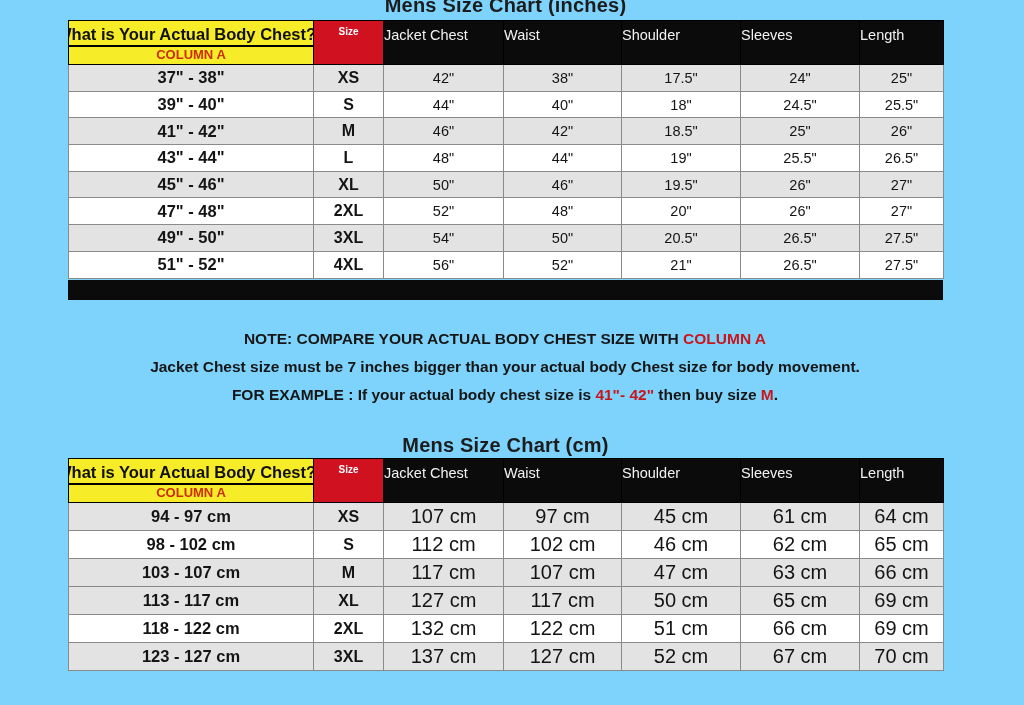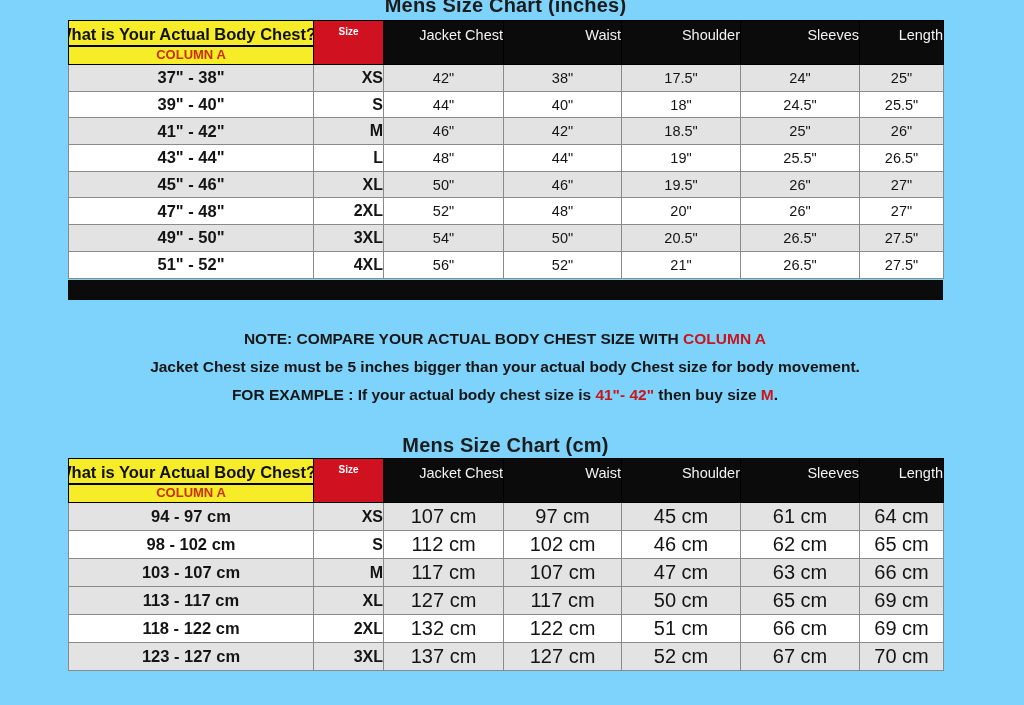--- a/index.html
+++ b/index.html
@@ -47,7 +47,7 @@
   }
   th.measure-th {
     background:var(--header-black,#0b0b0b); color:#f2f2f2;
-    font-weight:400; font-size:14.5px; padding-top:6px; text-align:right;
+    font-weight:400; font-size:14.5px; padding-top:6px; text-align:left;
   }
 
   

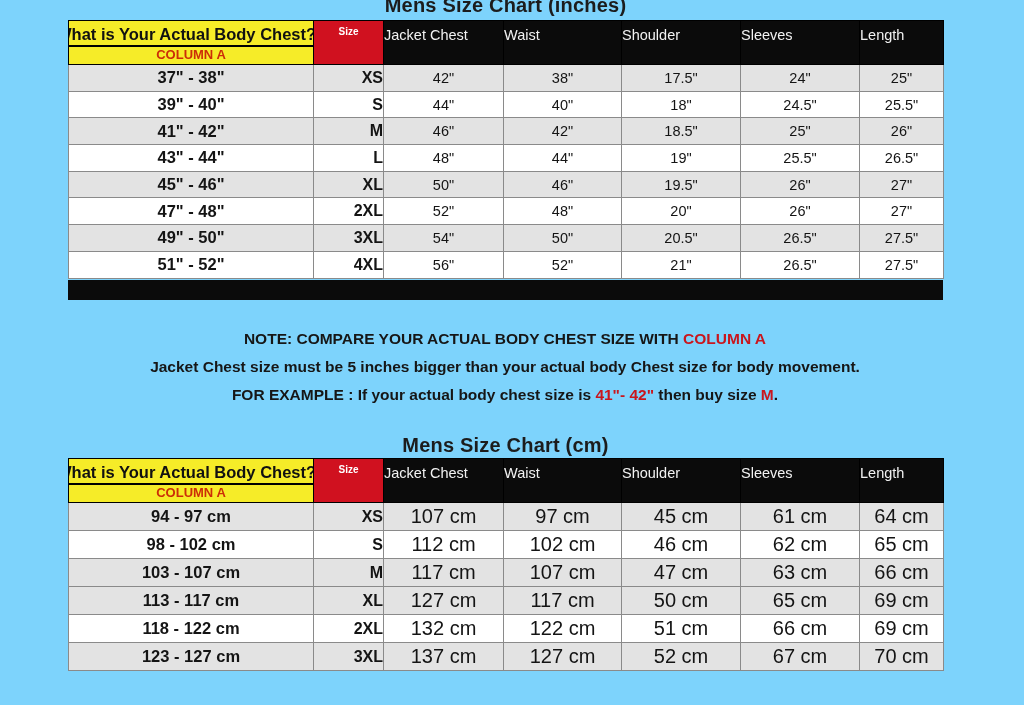--- a/index.html
+++ b/index.html
@@ -59,7 +59,7 @@
   tbody tr.odd  td { background:var(--row-gray,#e3e3e3); }
   tbody tr.even td { background:#ffffff; }
   td.chest-td { font-weight:700; font-size:16.5px; }
-  td.size-td  { font-weight:700; font-size:16px;text-align:right; }
+  td.size-td  { font-weight:700; font-size:16px; }
   td.val-td   { font-weight:400; font-size:14.5px; }
   .sec-cm td.val-td { font-size:20px; }
 

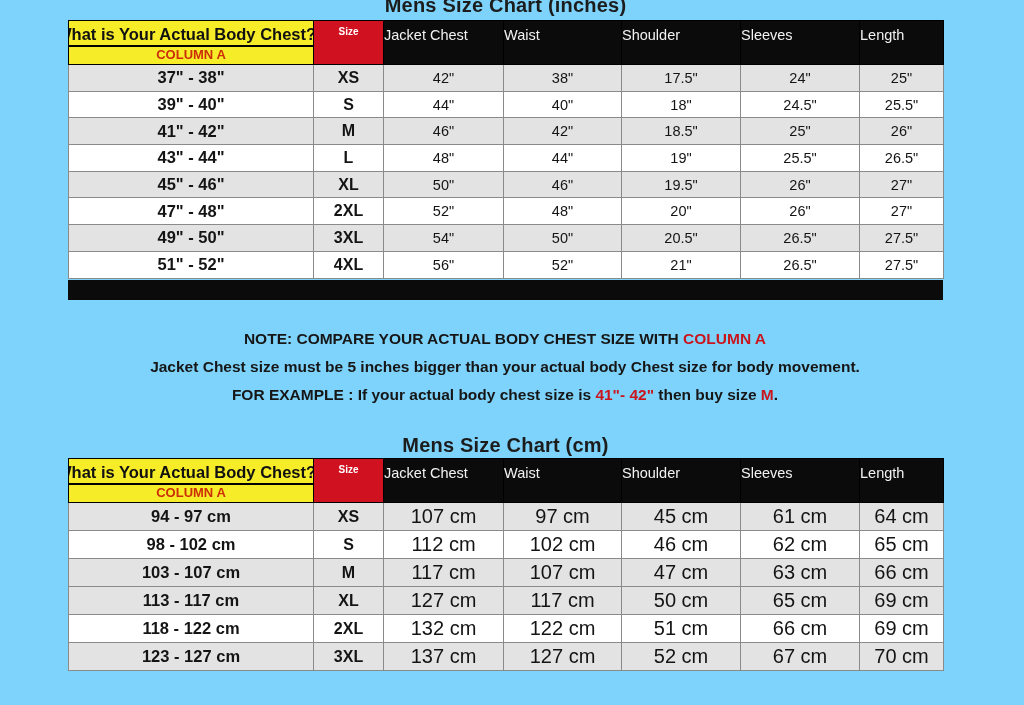--- a/index.html
+++ b/index.html
@@ -192,7 +192,7 @@
 
   <div class="notes">
     <p><span>NOTE: COMPARE YOUR ACTUAL BODY CHEST SIZE WITH </span><span class="red">COLUMN A</span></p>
-    <p>Jacket Chest size must be 5 inches bigger than your actual body Chest size for body movement.</p>
+    <p>Jacket Chest size must be 7 inches bigger than your actual body Chest size for body movement.</p>
     <p><span>FOR EXAMPLE : If your actual body chest size is </span><span class="red">41"- 42"</span><span> then buy size </span><span class="red">M</span><span>.</span></p>
   </div>
 

